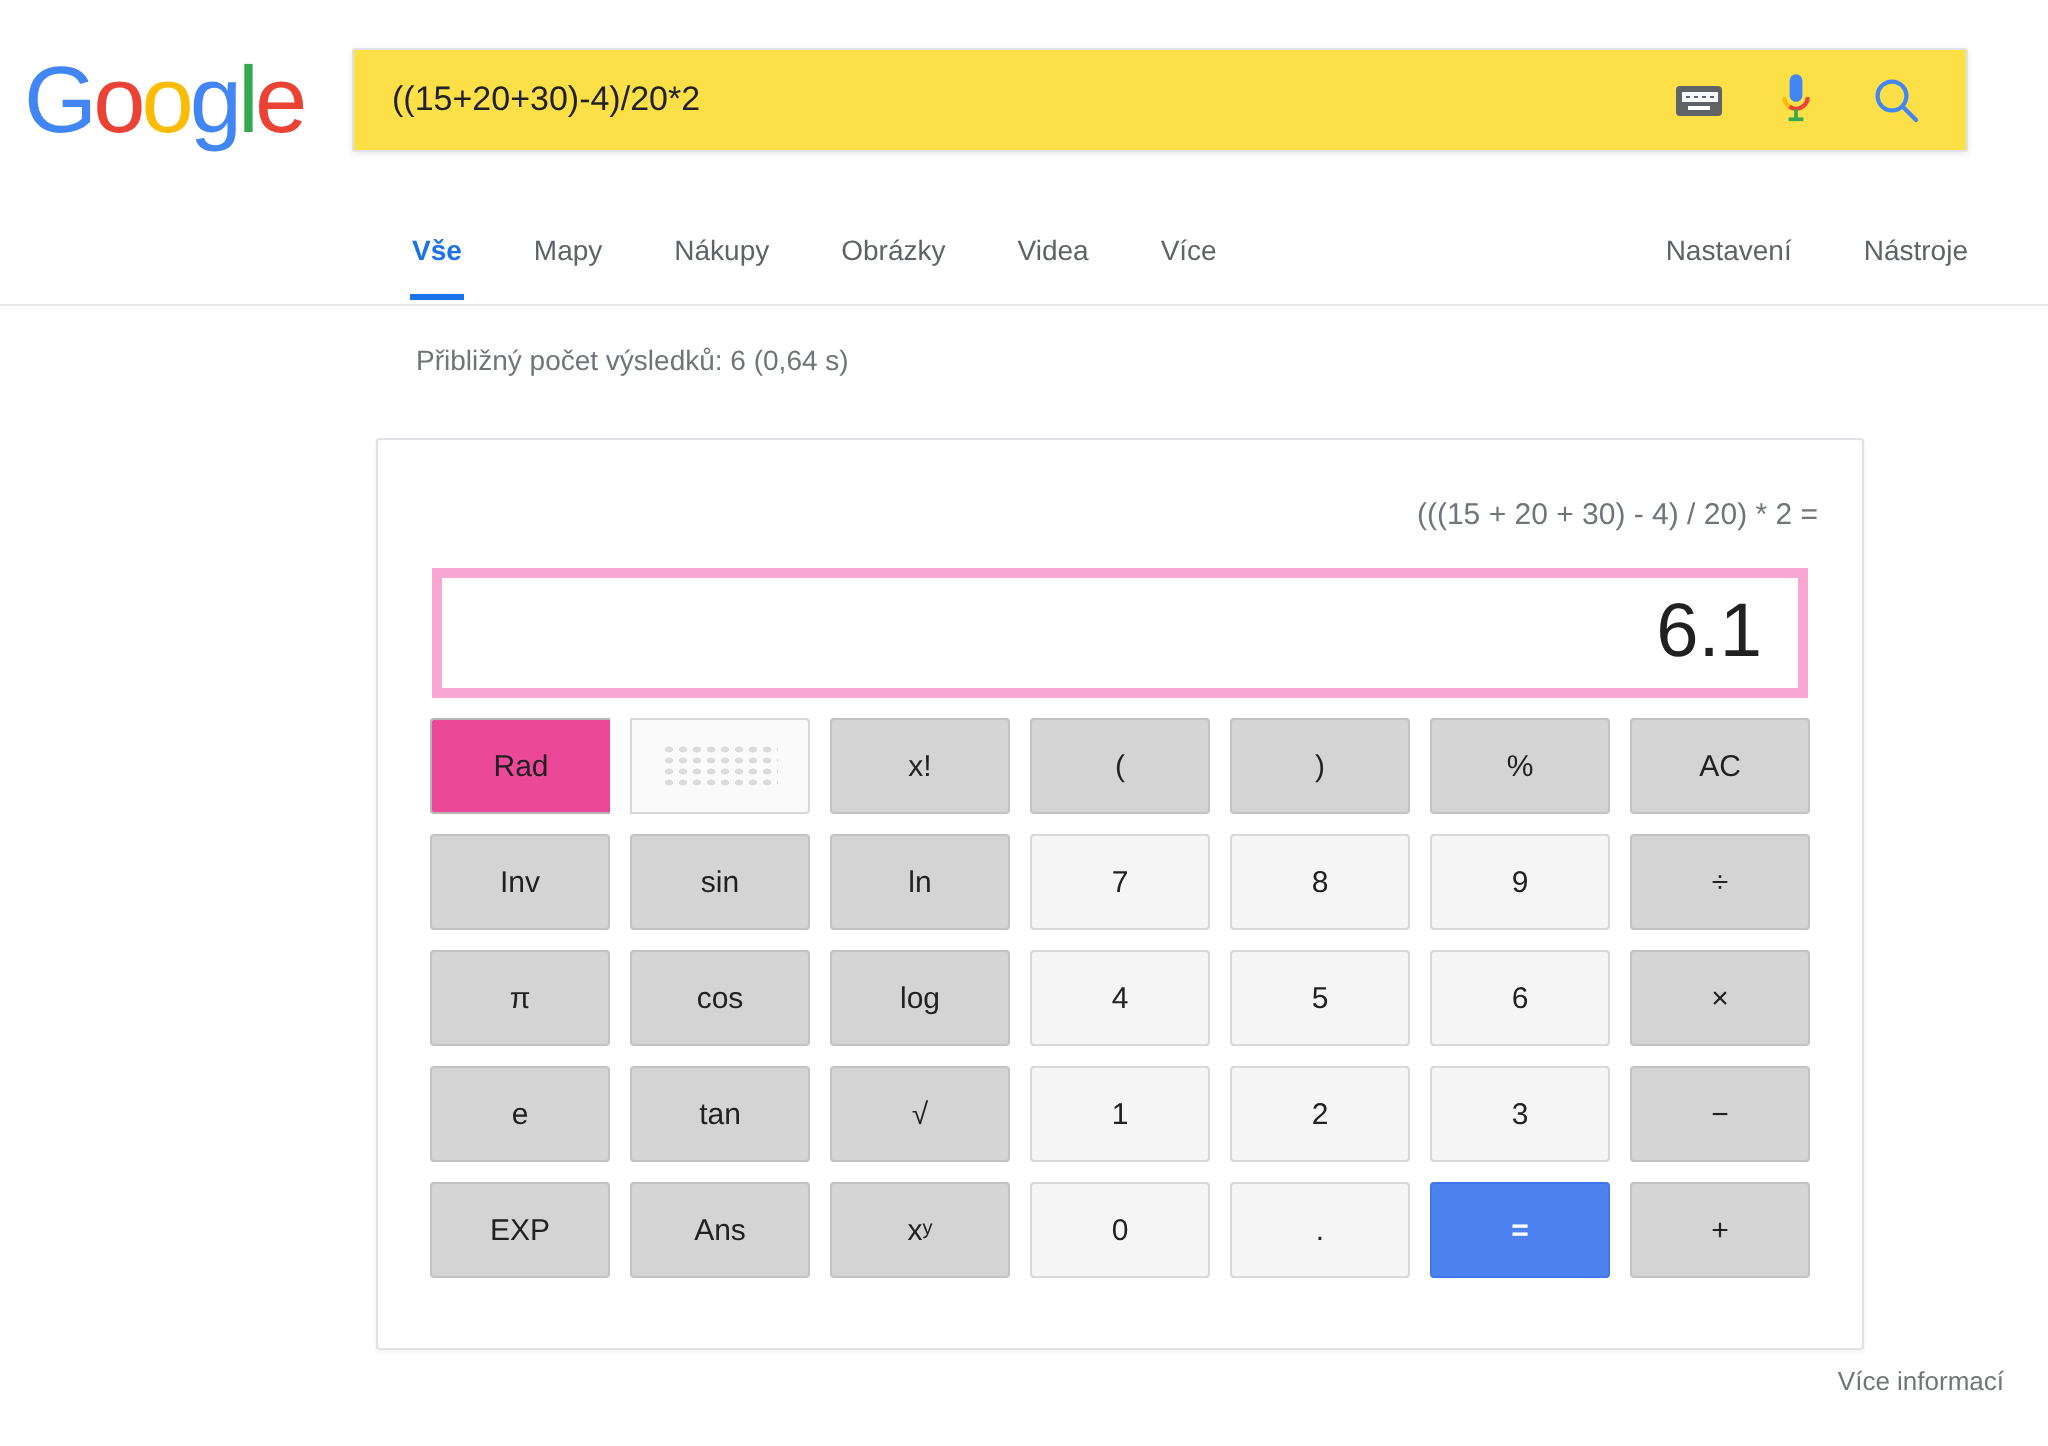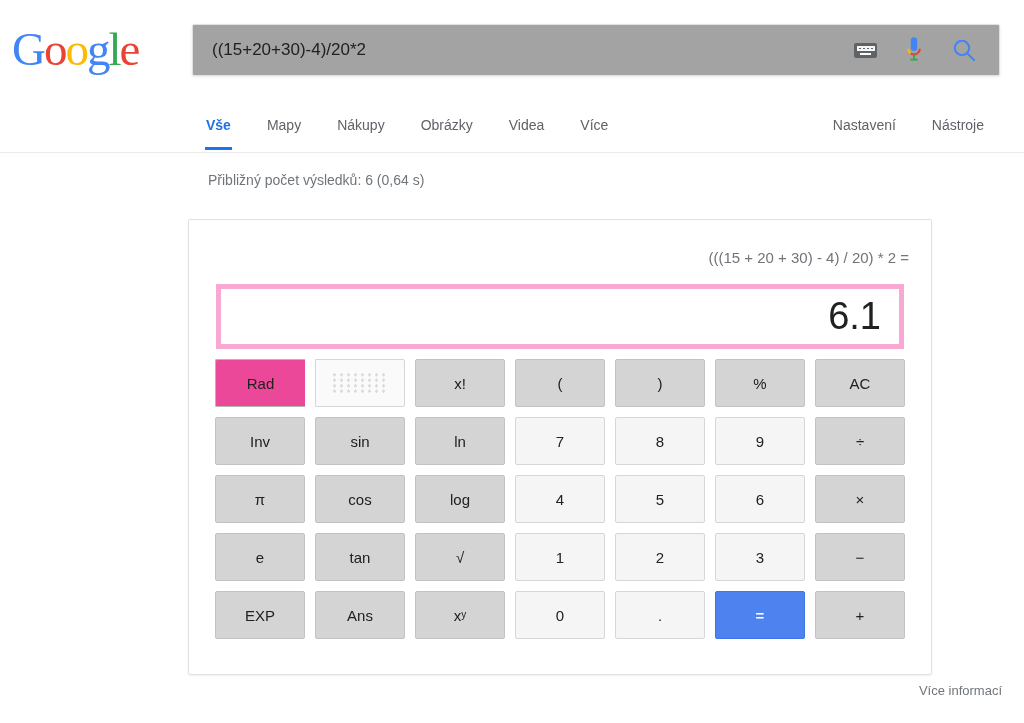--- a/index.html
+++ b/index.html
@@ -30,7 +30,7 @@
     font-size: 47px;
     line-height: 47px;
     letter-spacing: -2px;
-    font-family: Liberation Serif, serif;
+    font-family: Liberation Sans, sans-serif;
     font-weight: 400;
     user-select: none;
   }

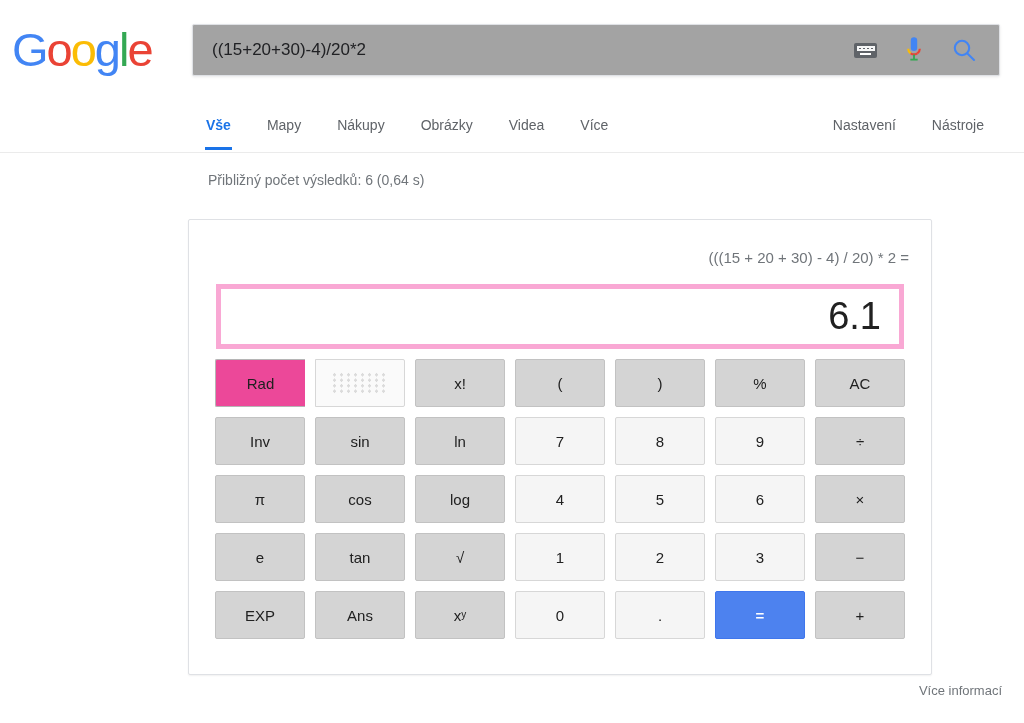--- a/index.html
+++ b/index.html
@@ -42,13 +42,13 @@
 
   .searchbar {
     position: absolute;
-    left: 192px;
+    left: 176px;
     top: 24px;
     width: 808px;
     height: 52px;
     border: 1px solid #dfe1e5;
     border-radius: 2px;
-    background: #a3a3a3;
+    background: #fde047;
     box-sizing: border-box;
     box-shadow: 0 1px 3px rgba(32,33,36,.10);
     display: flex;

